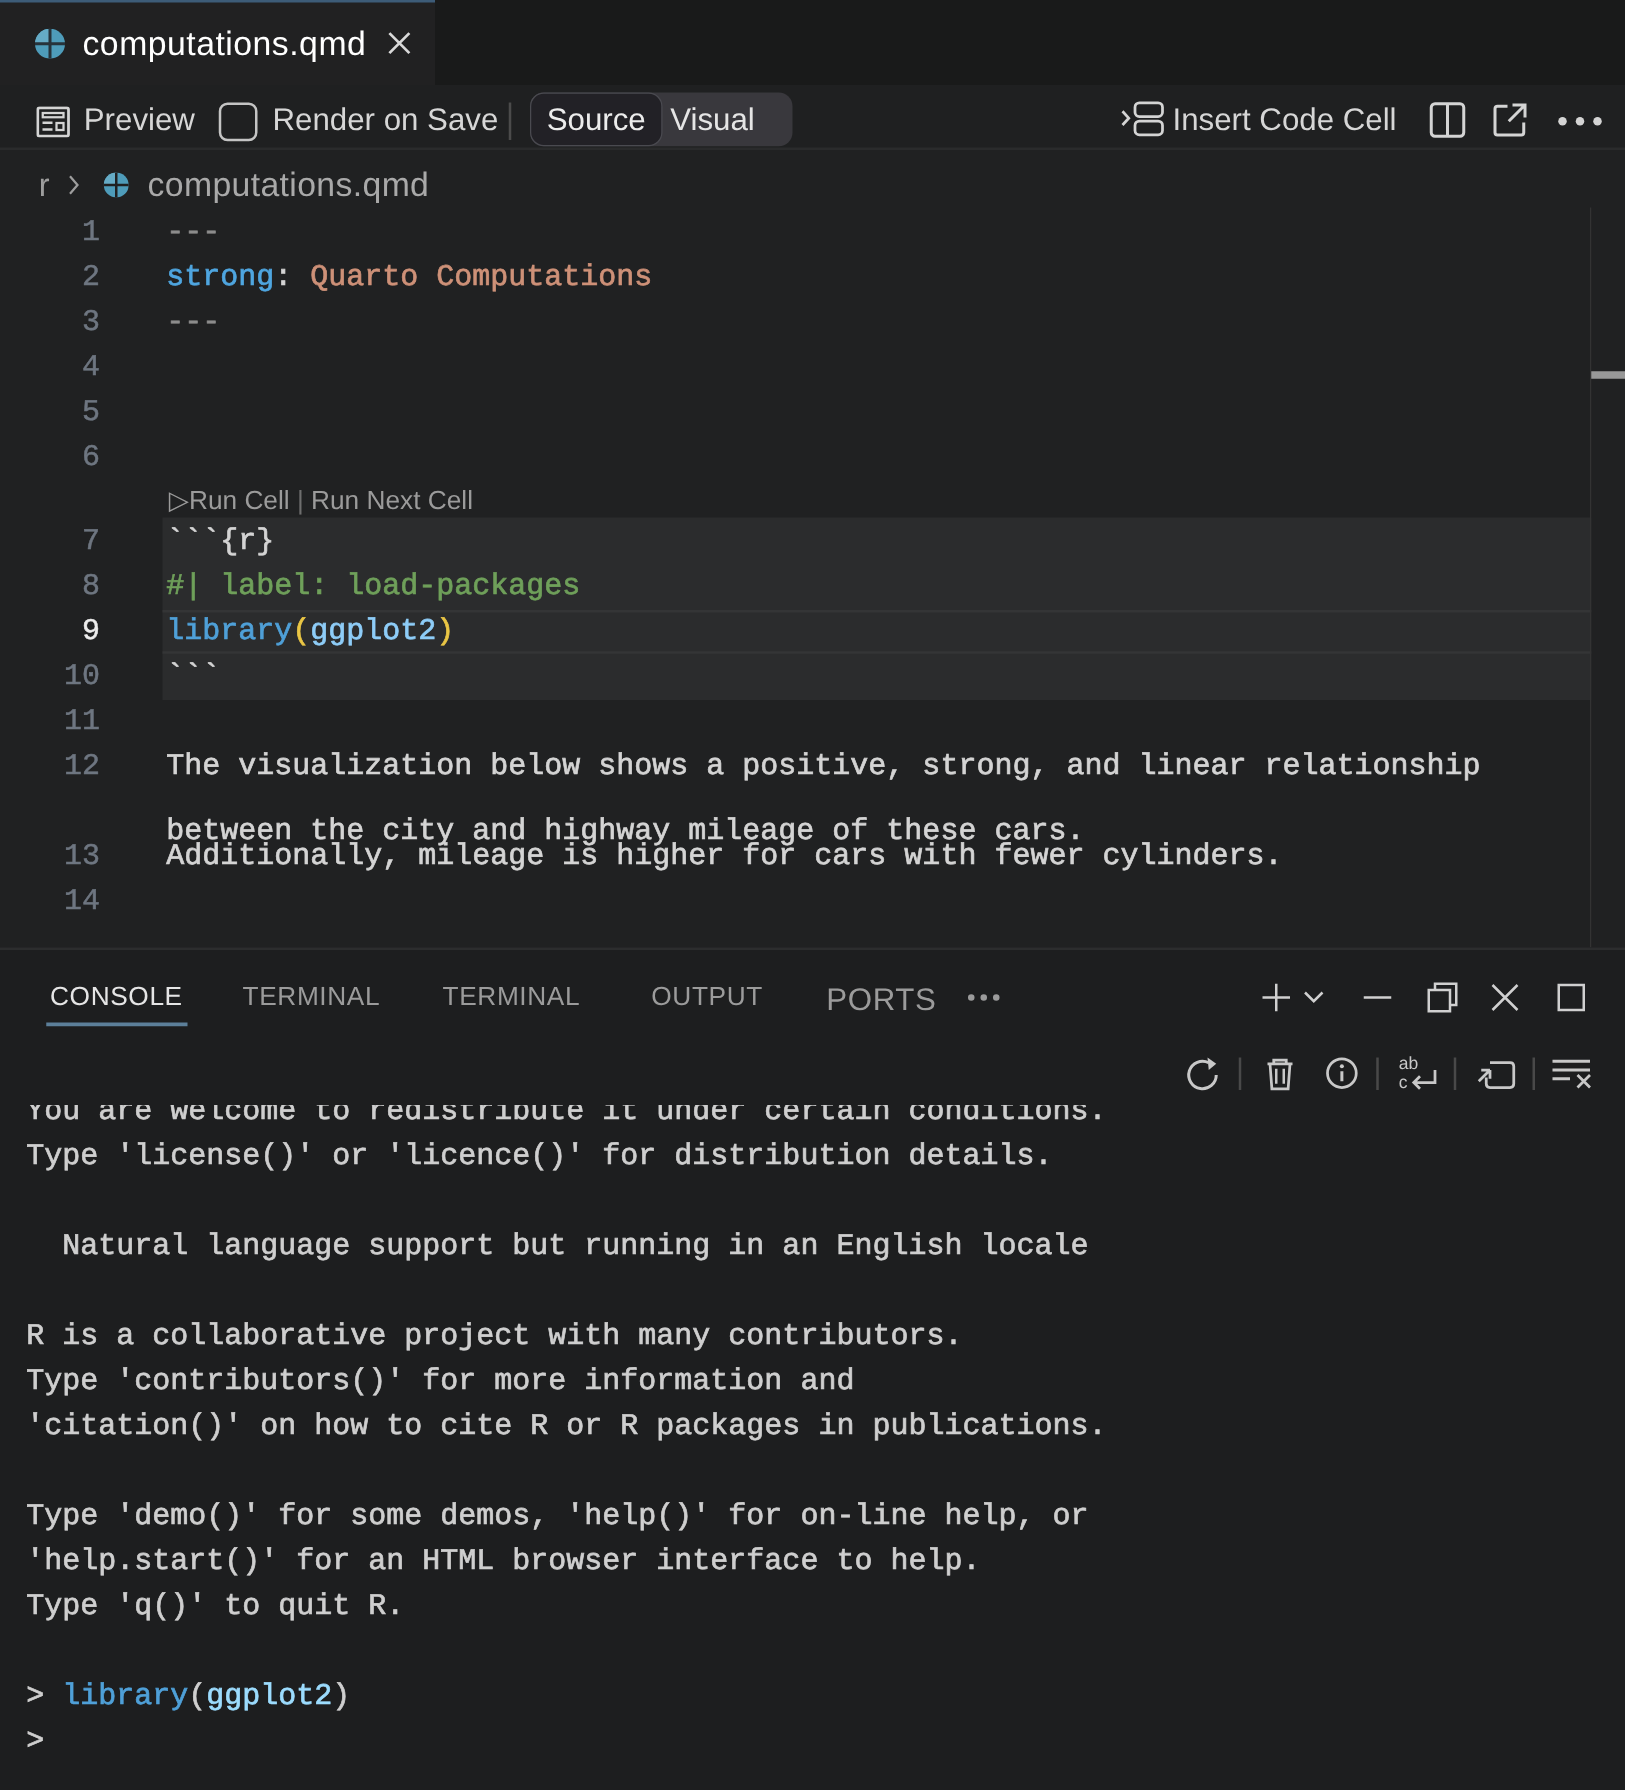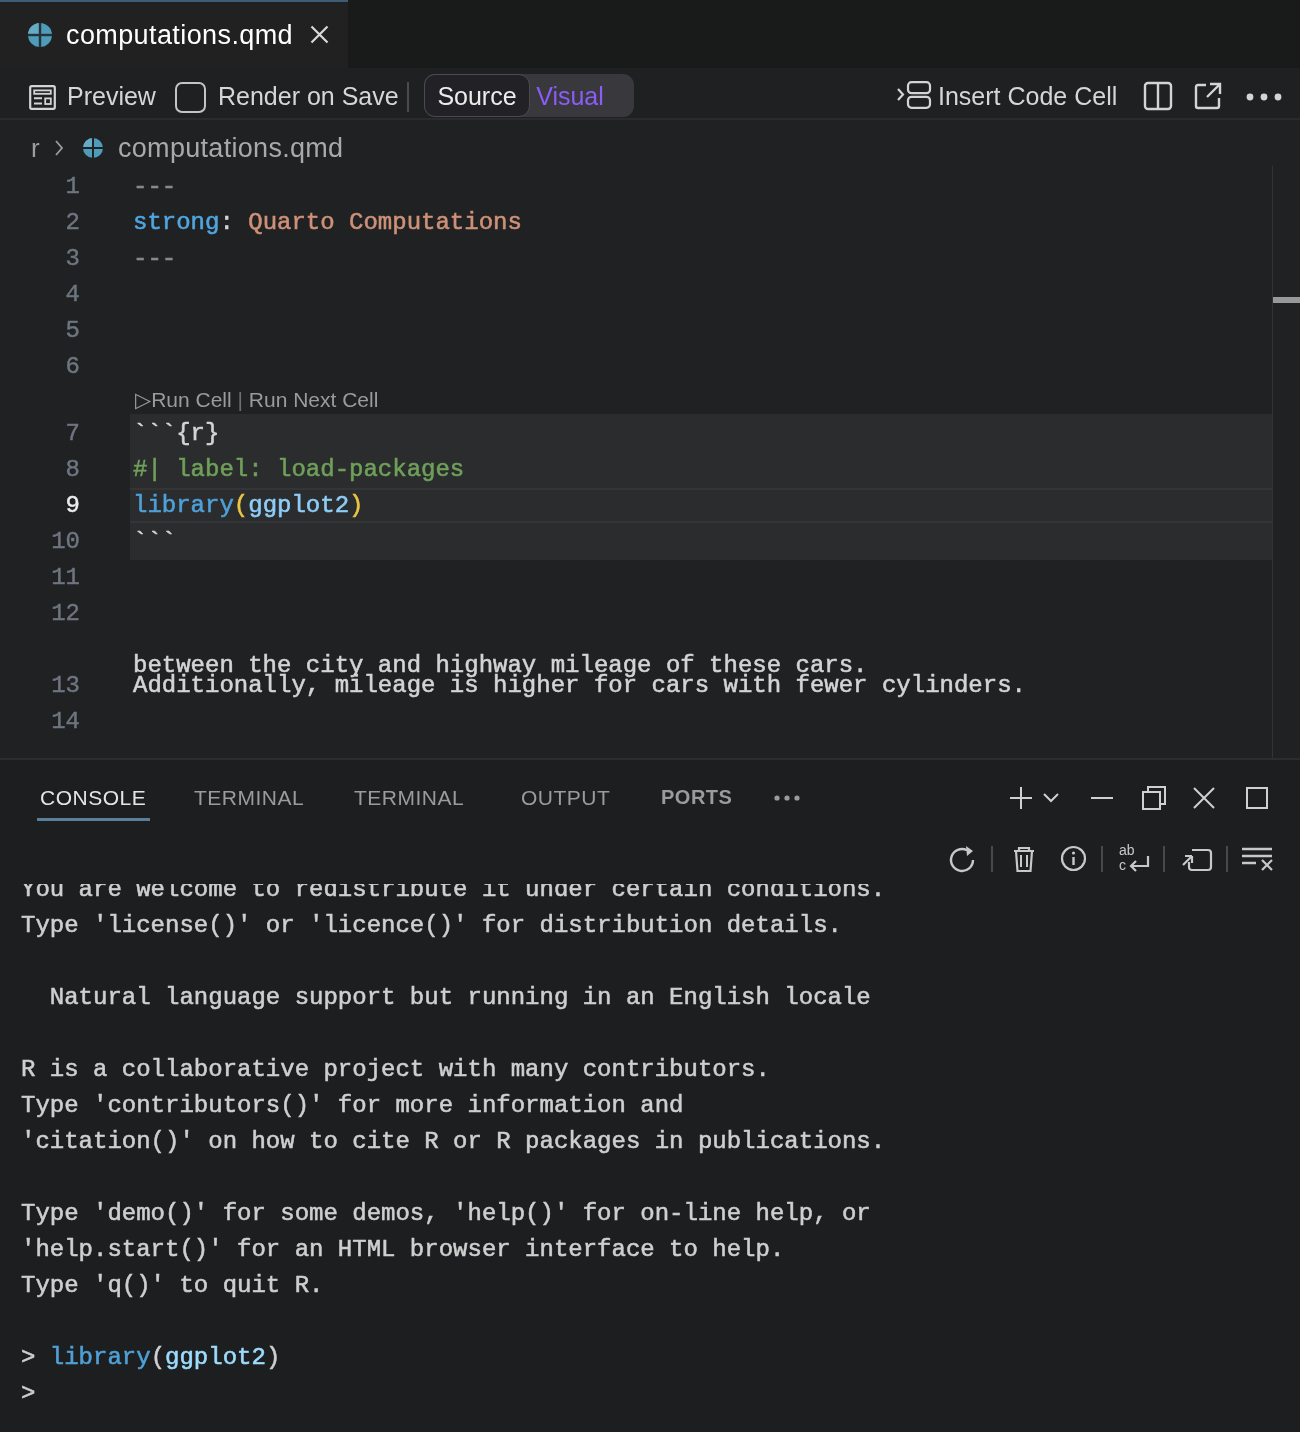--- a/index.html
+++ b/index.html
@@ -49,7 +49,7 @@
   <div class="abs" style="left:424px;top:74px;width:210px;height:43px;background:#39383d;border-radius:11px;"></div>
   <div class="abs" style="left:424px;top:74px;width:106px;height:43px;background:#222126;border:1px solid #4a4a50;border-radius:11px;"></div>
   <div class="abs" style="left:424px;top:82px;width:106px;text-align:center;font-size:25px;color:#ececec;">Source</div>
-  <div class="abs" style="left:530px;top:82px;width:80px;text-align:center;font-size:25px;color:#8b5cf6;">Visual</div>
+  <div class="abs" style="left:530px;top:82px;width:80px;text-align:center;font-size:25px;color:#e5e5e5;">Visual</div>
 
   <svg class="abs" style="left:896px;top:80px;" width="36" height="30" viewBox="0 0 36 30">
     <path d="M2 9 L7 14.5 L2 20" stroke="#d4d4d4" stroke-width="2.2" fill="none"></path>

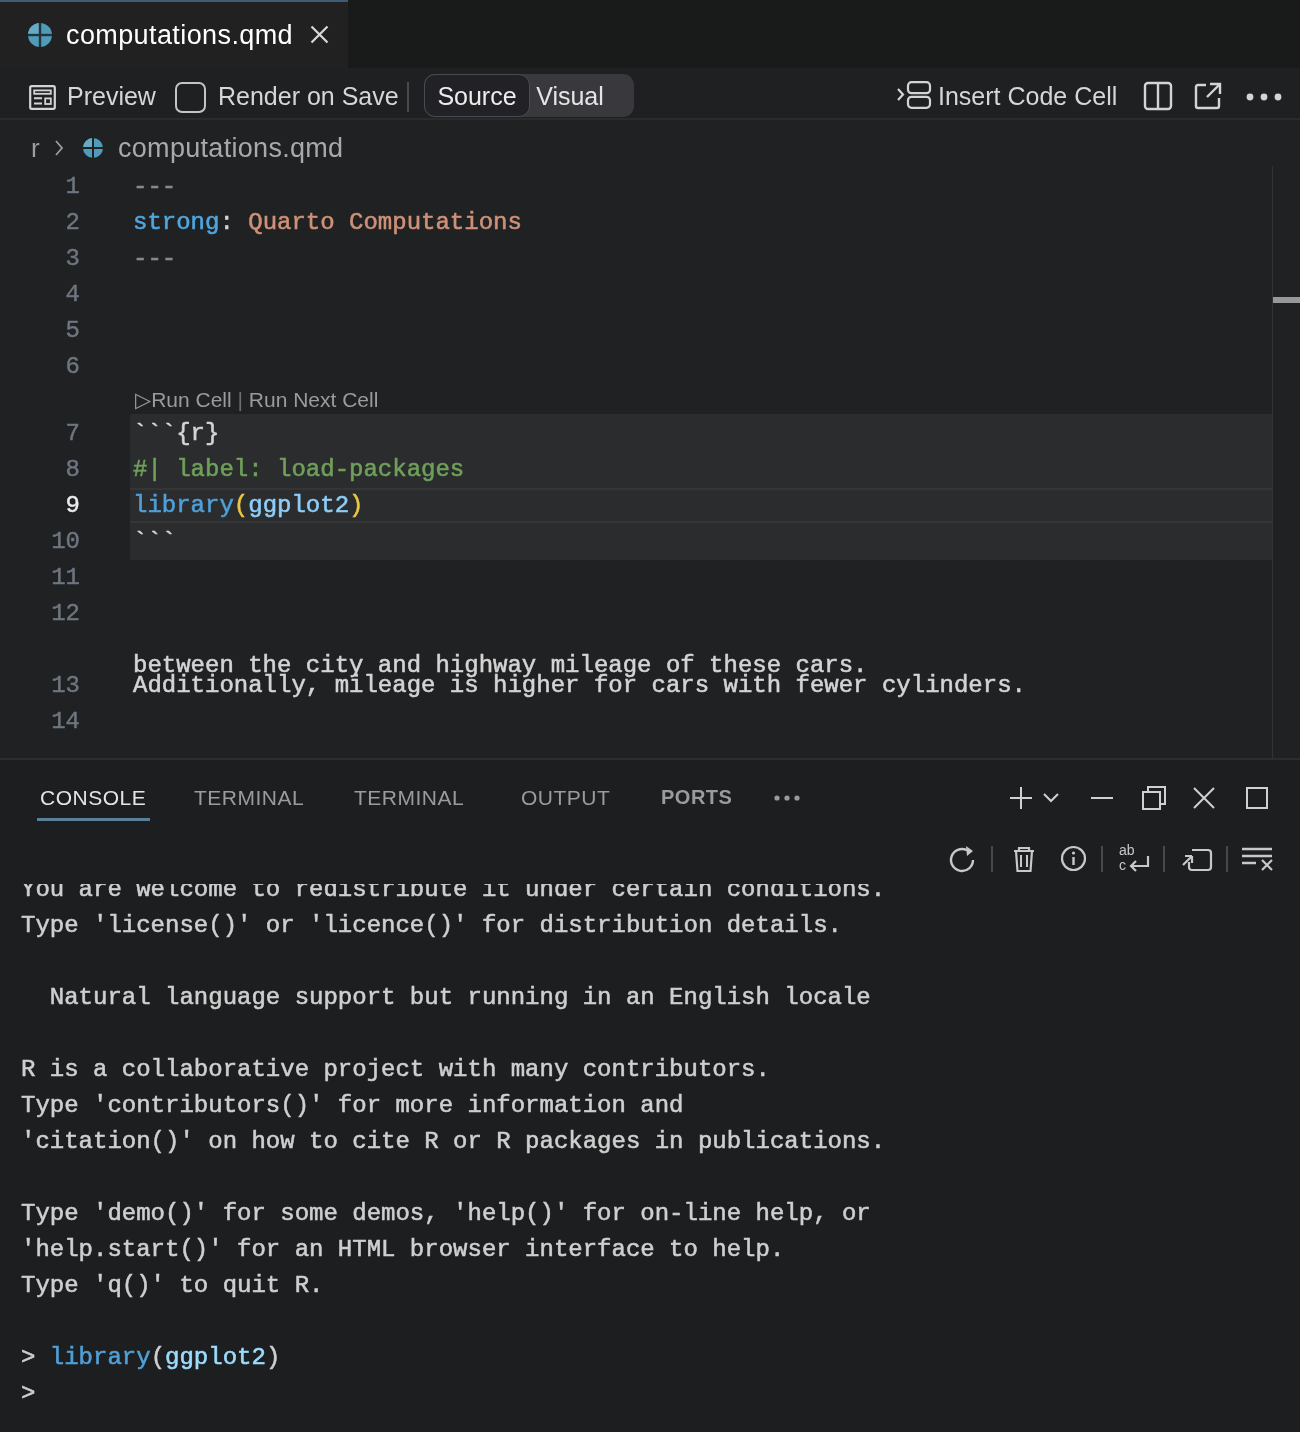--- a/index.html
+++ b/index.html
@@ -112,6 +112,7 @@
   <div class="mono cl" style="top:452px;color:#6fa05a;">#| label: load-packages</div>
   <div class="mono cl" style="top:488px;"><span style="color:#4fa0d8;">library</span><span style="color:#eac645;">(</span><span style="color:#8ecdf8;">ggplot2</span><span style="color:#eac645;">)</span></div>
   <div class="mono cl" style="top:524px;color:#d4d4d4;">```</div>
+  <div class="mono cl" style="top:596px;color:#d4d4d4;">The visualization below shows a positive, strong, and linear relationship</div>
   <div class="mono cl" style="top:648px;color:#d4d4d4;">between the city and highway mileage of these cars.</div>
   <div class="mono cl" style="top:668px;color:#d4d4d4;">Additionally, mileage is higher for cars with fewer cylinders.</div>
 

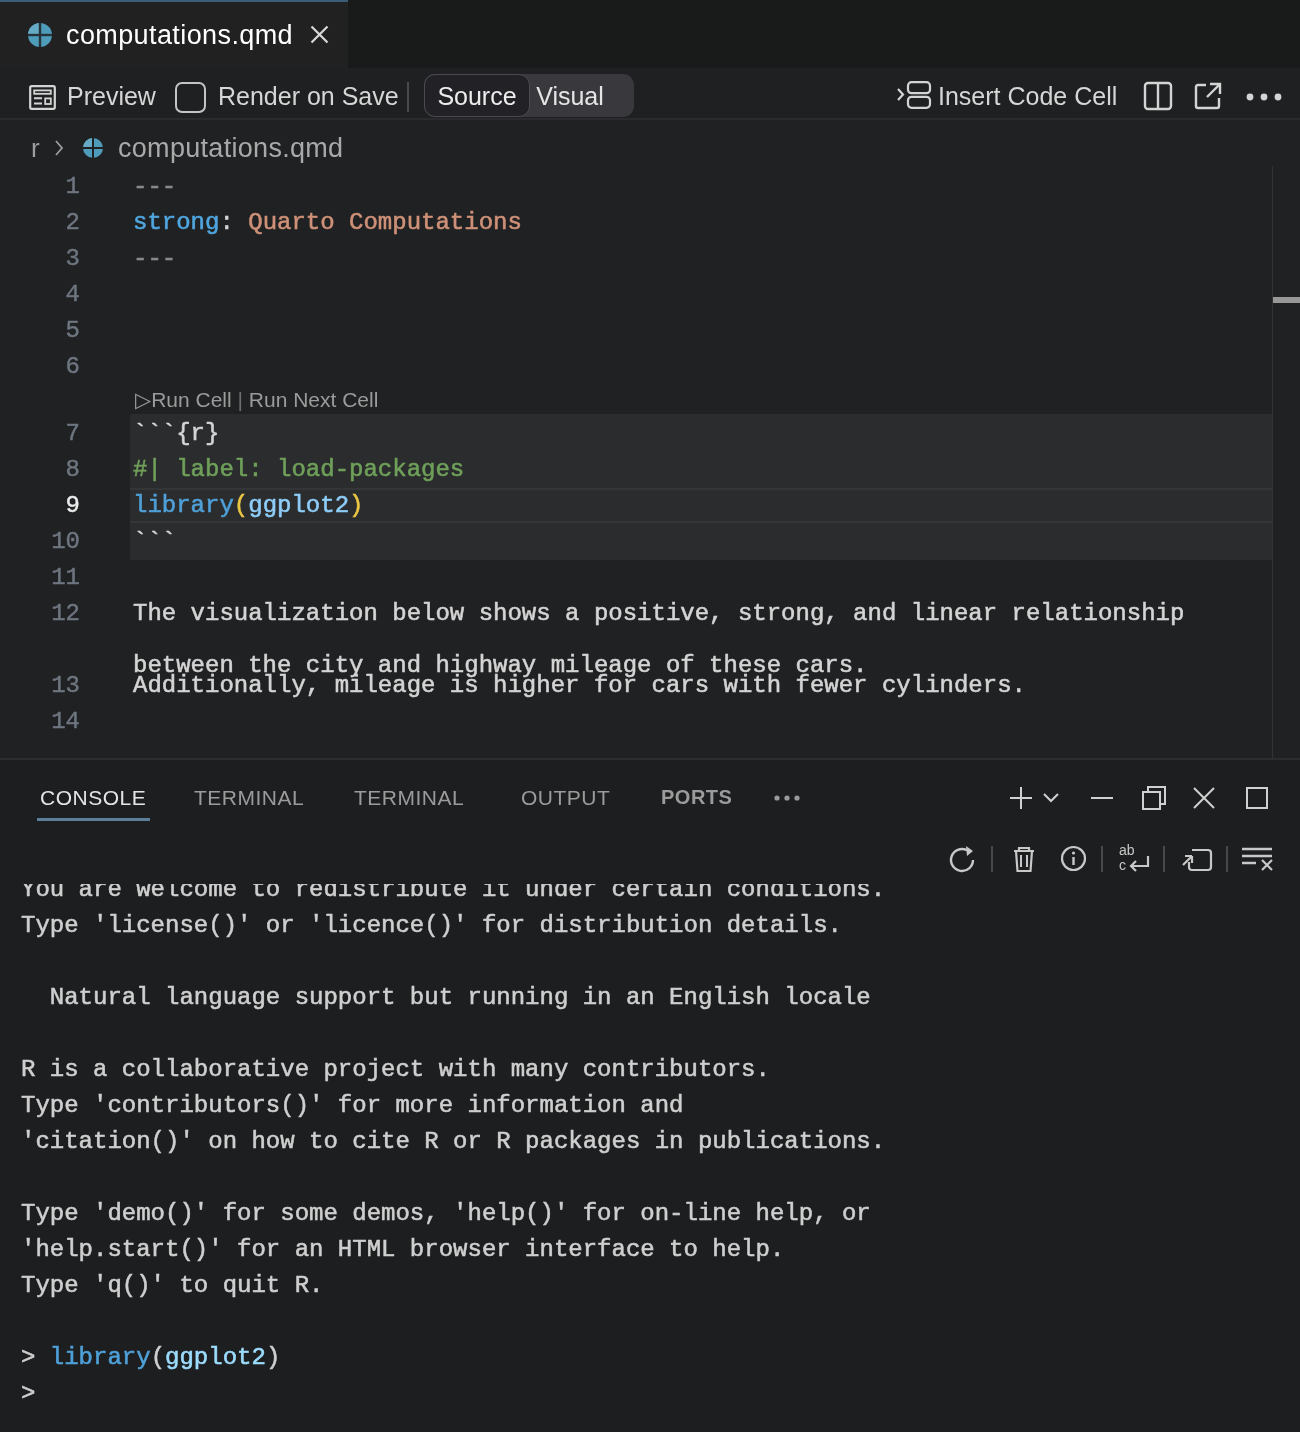--- a/index.html
+++ b/index.html
@@ -126,7 +126,7 @@
   <div class="abs" style="left:194px;top:786px;font-size:21px;letter-spacing:0.5px;color:#9b9b9b;">TERMINAL</div>
   <div class="abs" style="left:354px;top:786px;font-size:21px;letter-spacing:0.5px;color:#9b9b9b;">TERMINAL</div>
   <div class="abs" style="left:521px;top:786px;font-size:21px;letter-spacing:0.5px;color:#9b9b9b;">OUTPUT</div>
-  <div class="abs" style="left:661px;top:786px;font-size:20px;letter-spacing:0.5px;color:#9b9b9b;font-weight:bold;">PORTS</div>
+  <div class="abs" style="left:661px;top:786px;font-size:25px;letter-spacing:0.5px;color:#9b9b9b;">PORTS</div>
   <svg class="abs" style="left:774px;top:795px;" width="26" height="6" viewBox="0 0 26 6">
     <circle cx="3" cy="3" r="2.6" fill="#9b9b9b"></circle>
       <circle cx="13" cy="3" r="2.6" fill="#9b9b9b"></circle>

